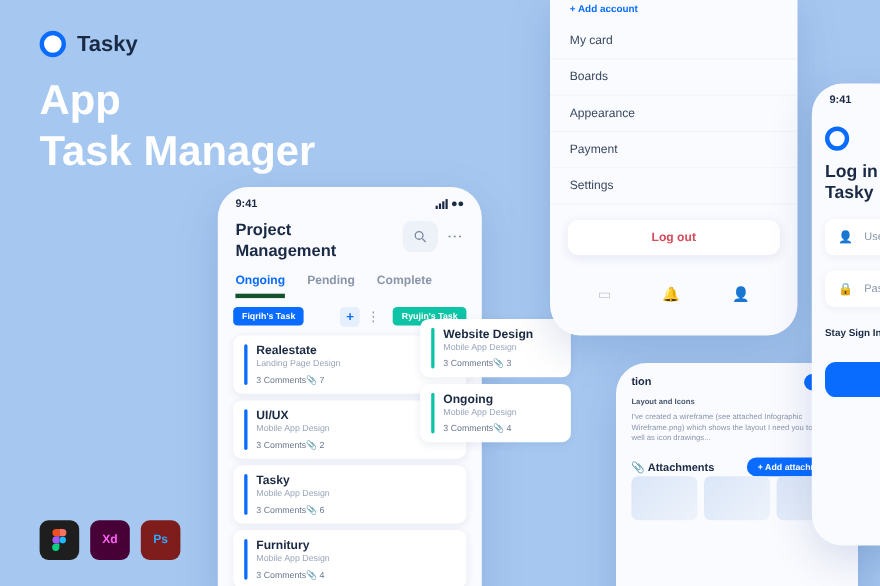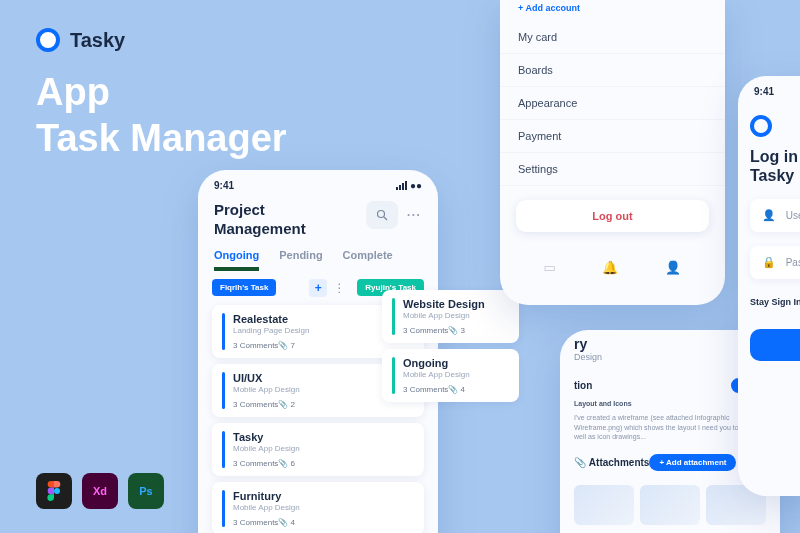--- a/index.html
+++ b/index.html
@@ -229,13 +229,6 @@
 </div>
 
 <div class="phone p3">
-  <div class="hd">
-    <div>
-      <div class="tt">ry</div>
-      <div class="sb" style="padding:0">Design</div>
-    </div>
-    <div class="edit">✎</div>
-  </div>
   <div class="sect">
     <div class="lbl">tion</div>
     <div class="editbtn">Edit</div>

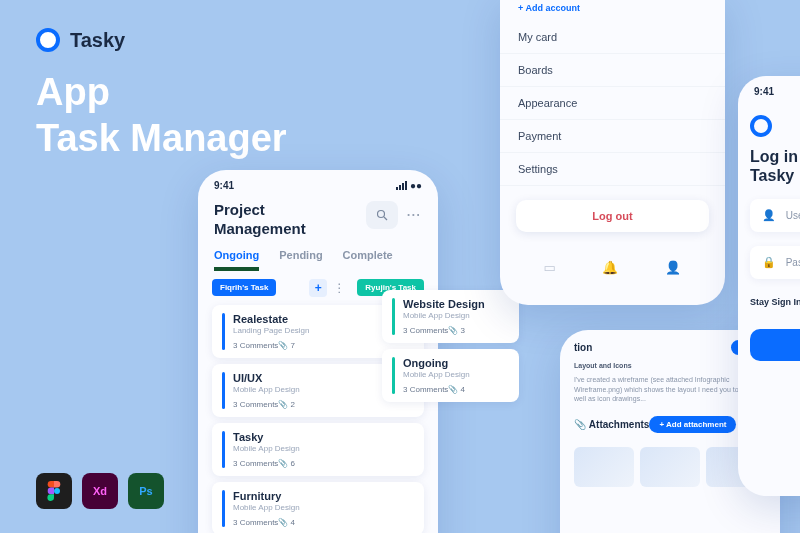--- a/index.html
+++ b/index.html
@@ -59,7 +59,7 @@
 .sect .lbl{font-size:10px;font-weight:700;color:#1a2a44}
 .editbtn{background:#0a6cff;color:#fff;font-size:8px;padding:3px 10px;border-radius:10px;font-weight:600}
 .desc{font-size:7px;color:#8a96aa;padding:2px 14px;line-height:1.4}
-.attrow{padding:10px 14px 14px;display:flex;justify-content:flex-start;align-items:center}
+.attrow{padding:10px 14px 0;display:flex;justify-content:space-between;align-items:center}
 .attrow .lbl{font-size:10px;font-weight:700;color:#1a2a44}
 .addatt{background:#0a6cff;color:#fff;font-size:8px;padding:4px 10px;border-radius:12px;font-weight:600}
 .thumbs{display:flex;gap:6px;padding:0 14px}

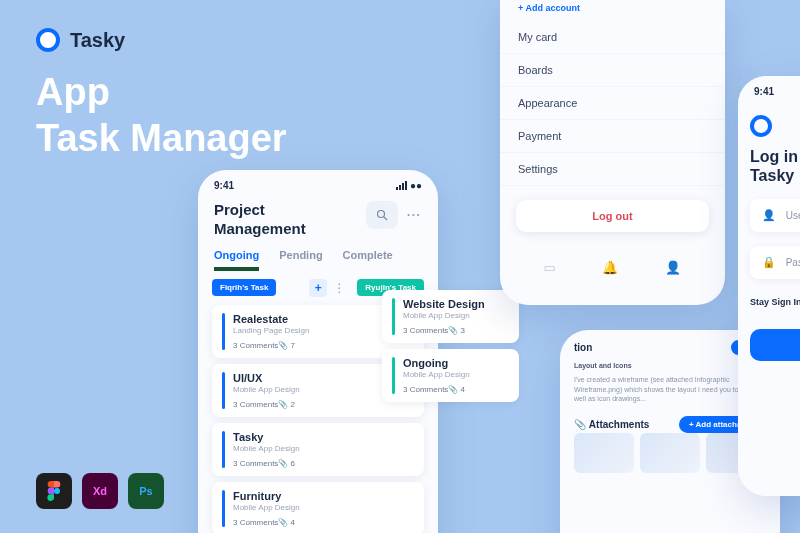--- a/index.html
+++ b/index.html
@@ -12,7 +12,7 @@
 .ticon{width:36px;height:36px;border-radius:8px;display:flex;align-items:center;justify-content:center;font-size:11px;font-weight:700;color:#fff}
 .fig{background:#1e1e1e}
 .xd{background:#470137;color:#ff61f6}
-.ps{background:#14532d;color:#31a8ff}
+.ps{background:#7f1d1d;color:#31a8ff}
 .phone{position:absolute;background:#fafbff;border-radius:28px;box-shadow:0 12px 40px rgba(0,40,120,.15);overflow:hidden}
 .status{display:flex;justify-content:space-between;padding:10px 16px 6px;font-size:10px;font-weight:600;color:#1a2a44}
 .status .sig{display:flex;gap:3px;align-items:center}

